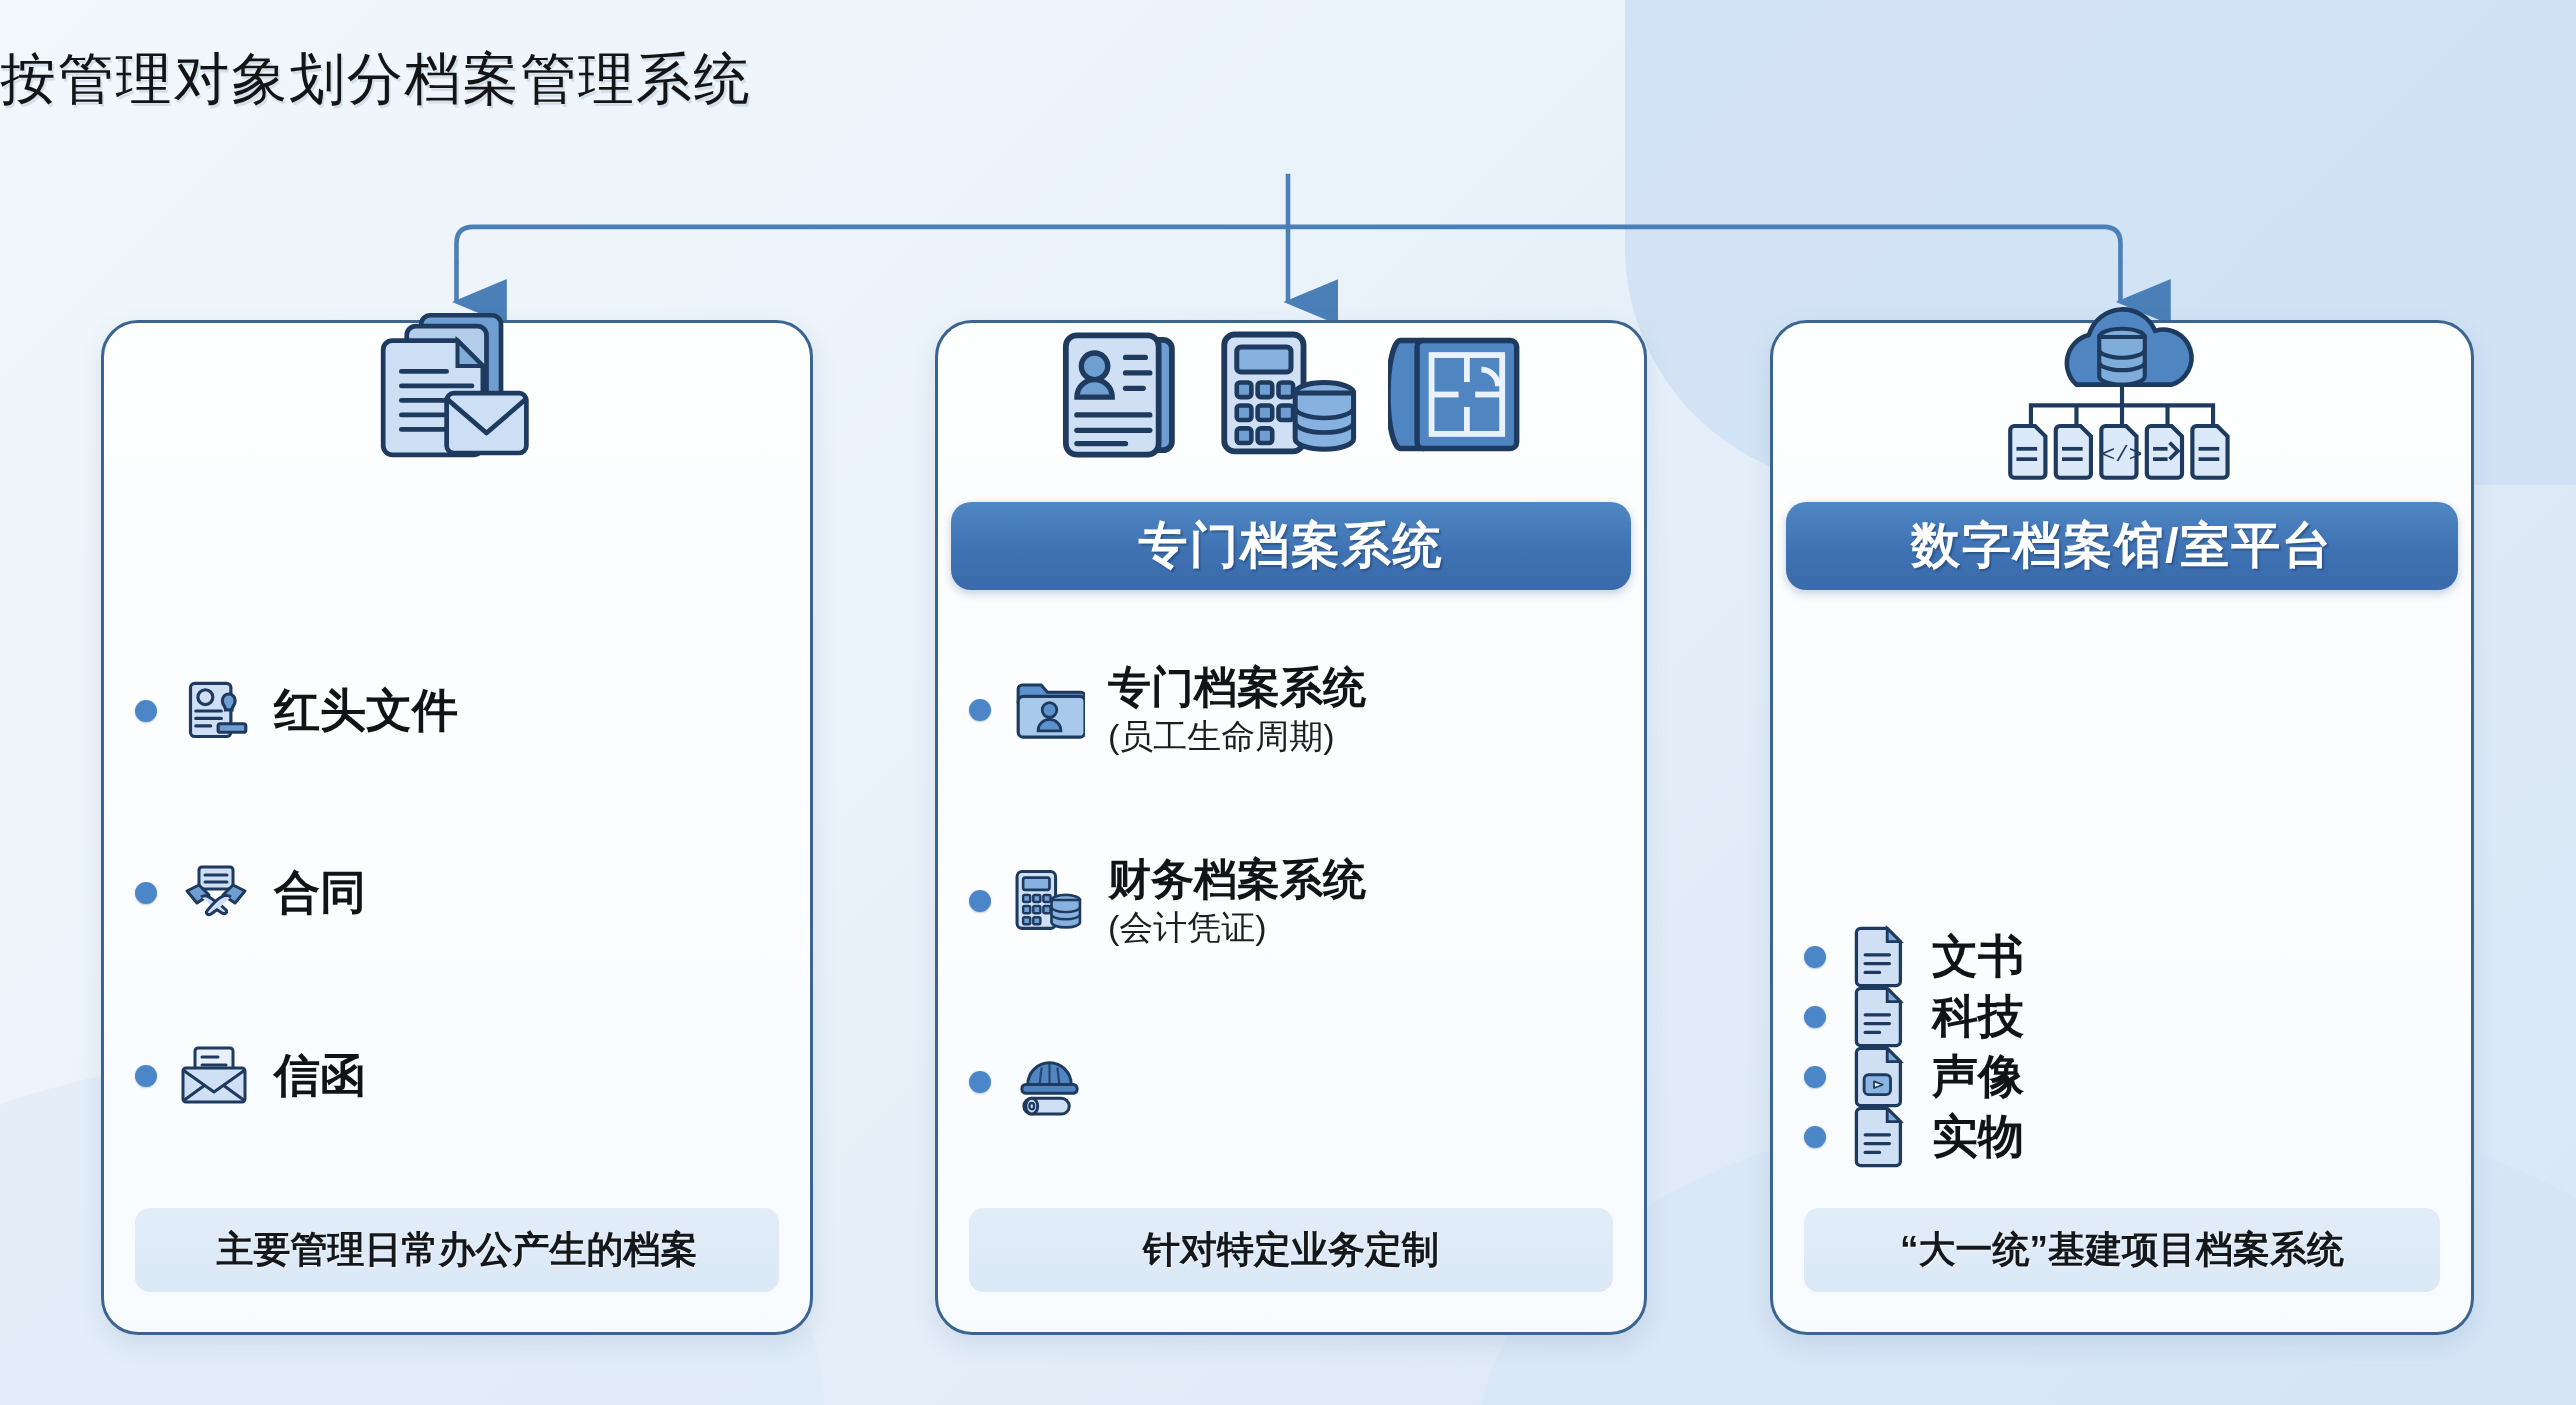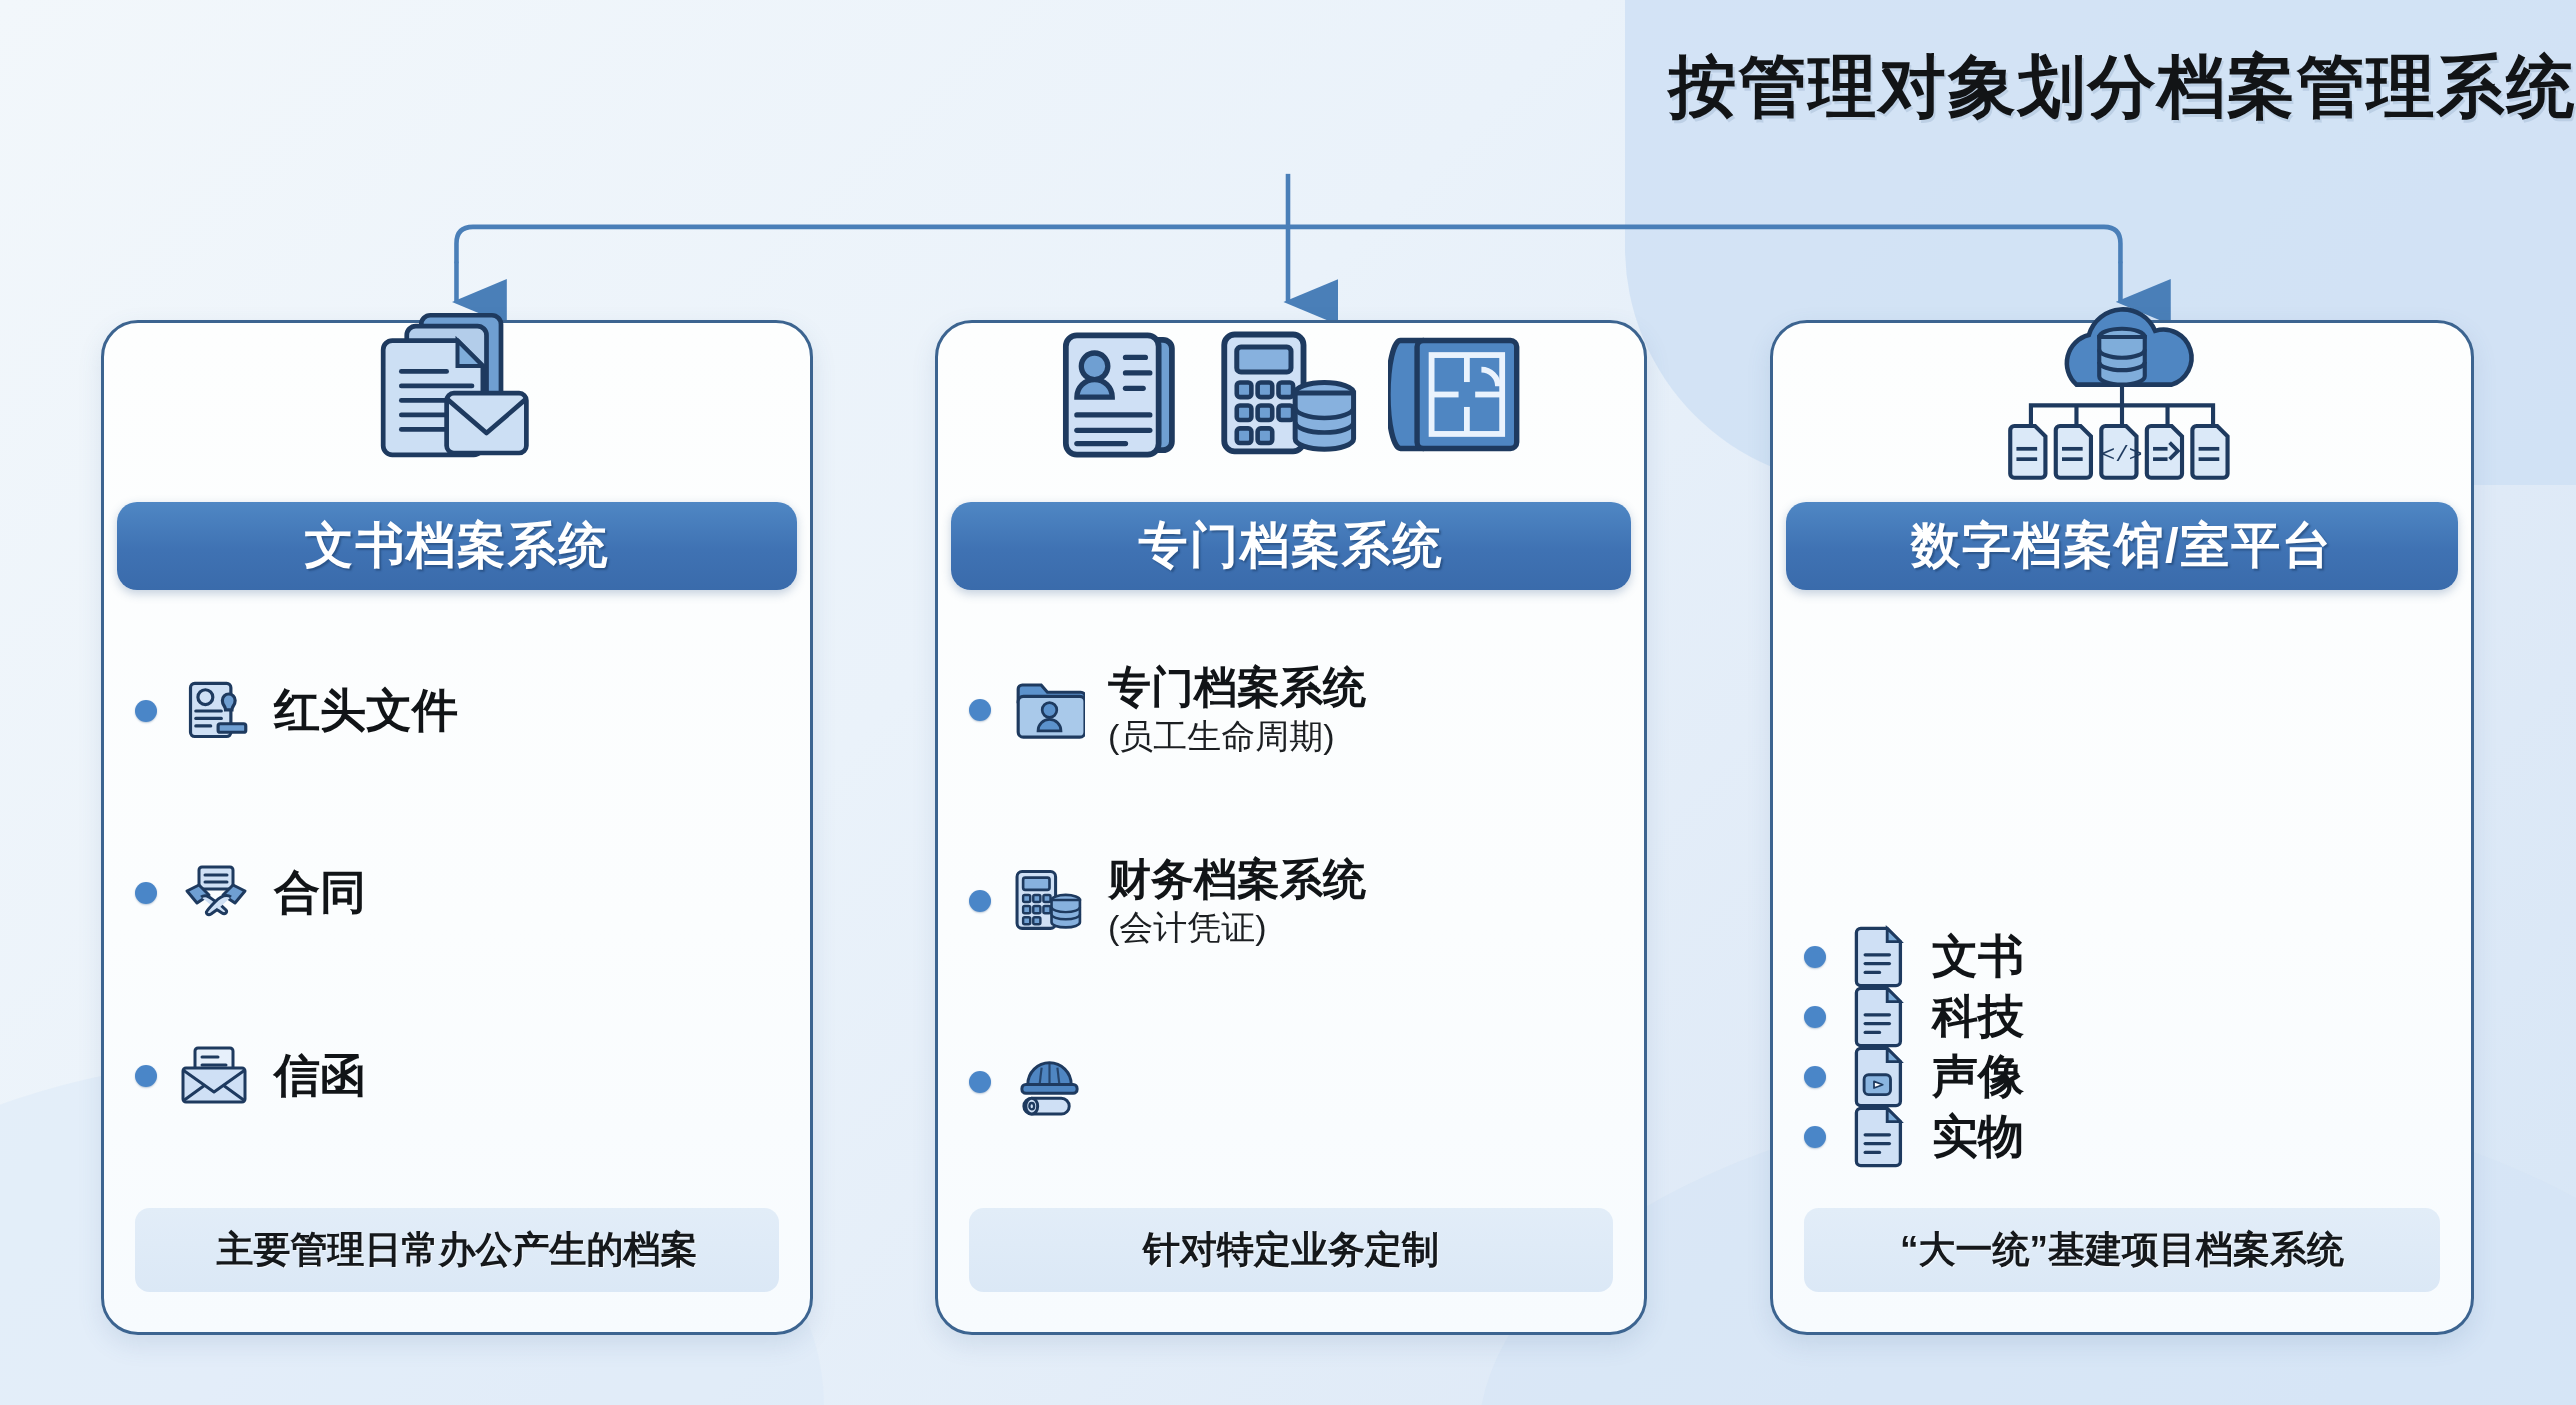--- a/index.html
+++ b/index.html
@@ -21,8 +21,8 @@
     background:#d3e3f5;border-radius:50%;opacity:.5;}
 
   
-  #page-title{position:absolute;left:0;right:0;top:42px;text-align:right;
-    font-size:68px;font-weight:bold;color:#121416;letter-spacing:1.8px;
+  #page-title{position:absolute;left:0;right:0;top:42px;text-align:left;
+    font-size:56px;font-weight:normal;color:#121416;letter-spacing:1.8px;
     text-shadow:1.8px 2.7px 0 rgba(90,120,160,.18);z-index:6;}
 
   

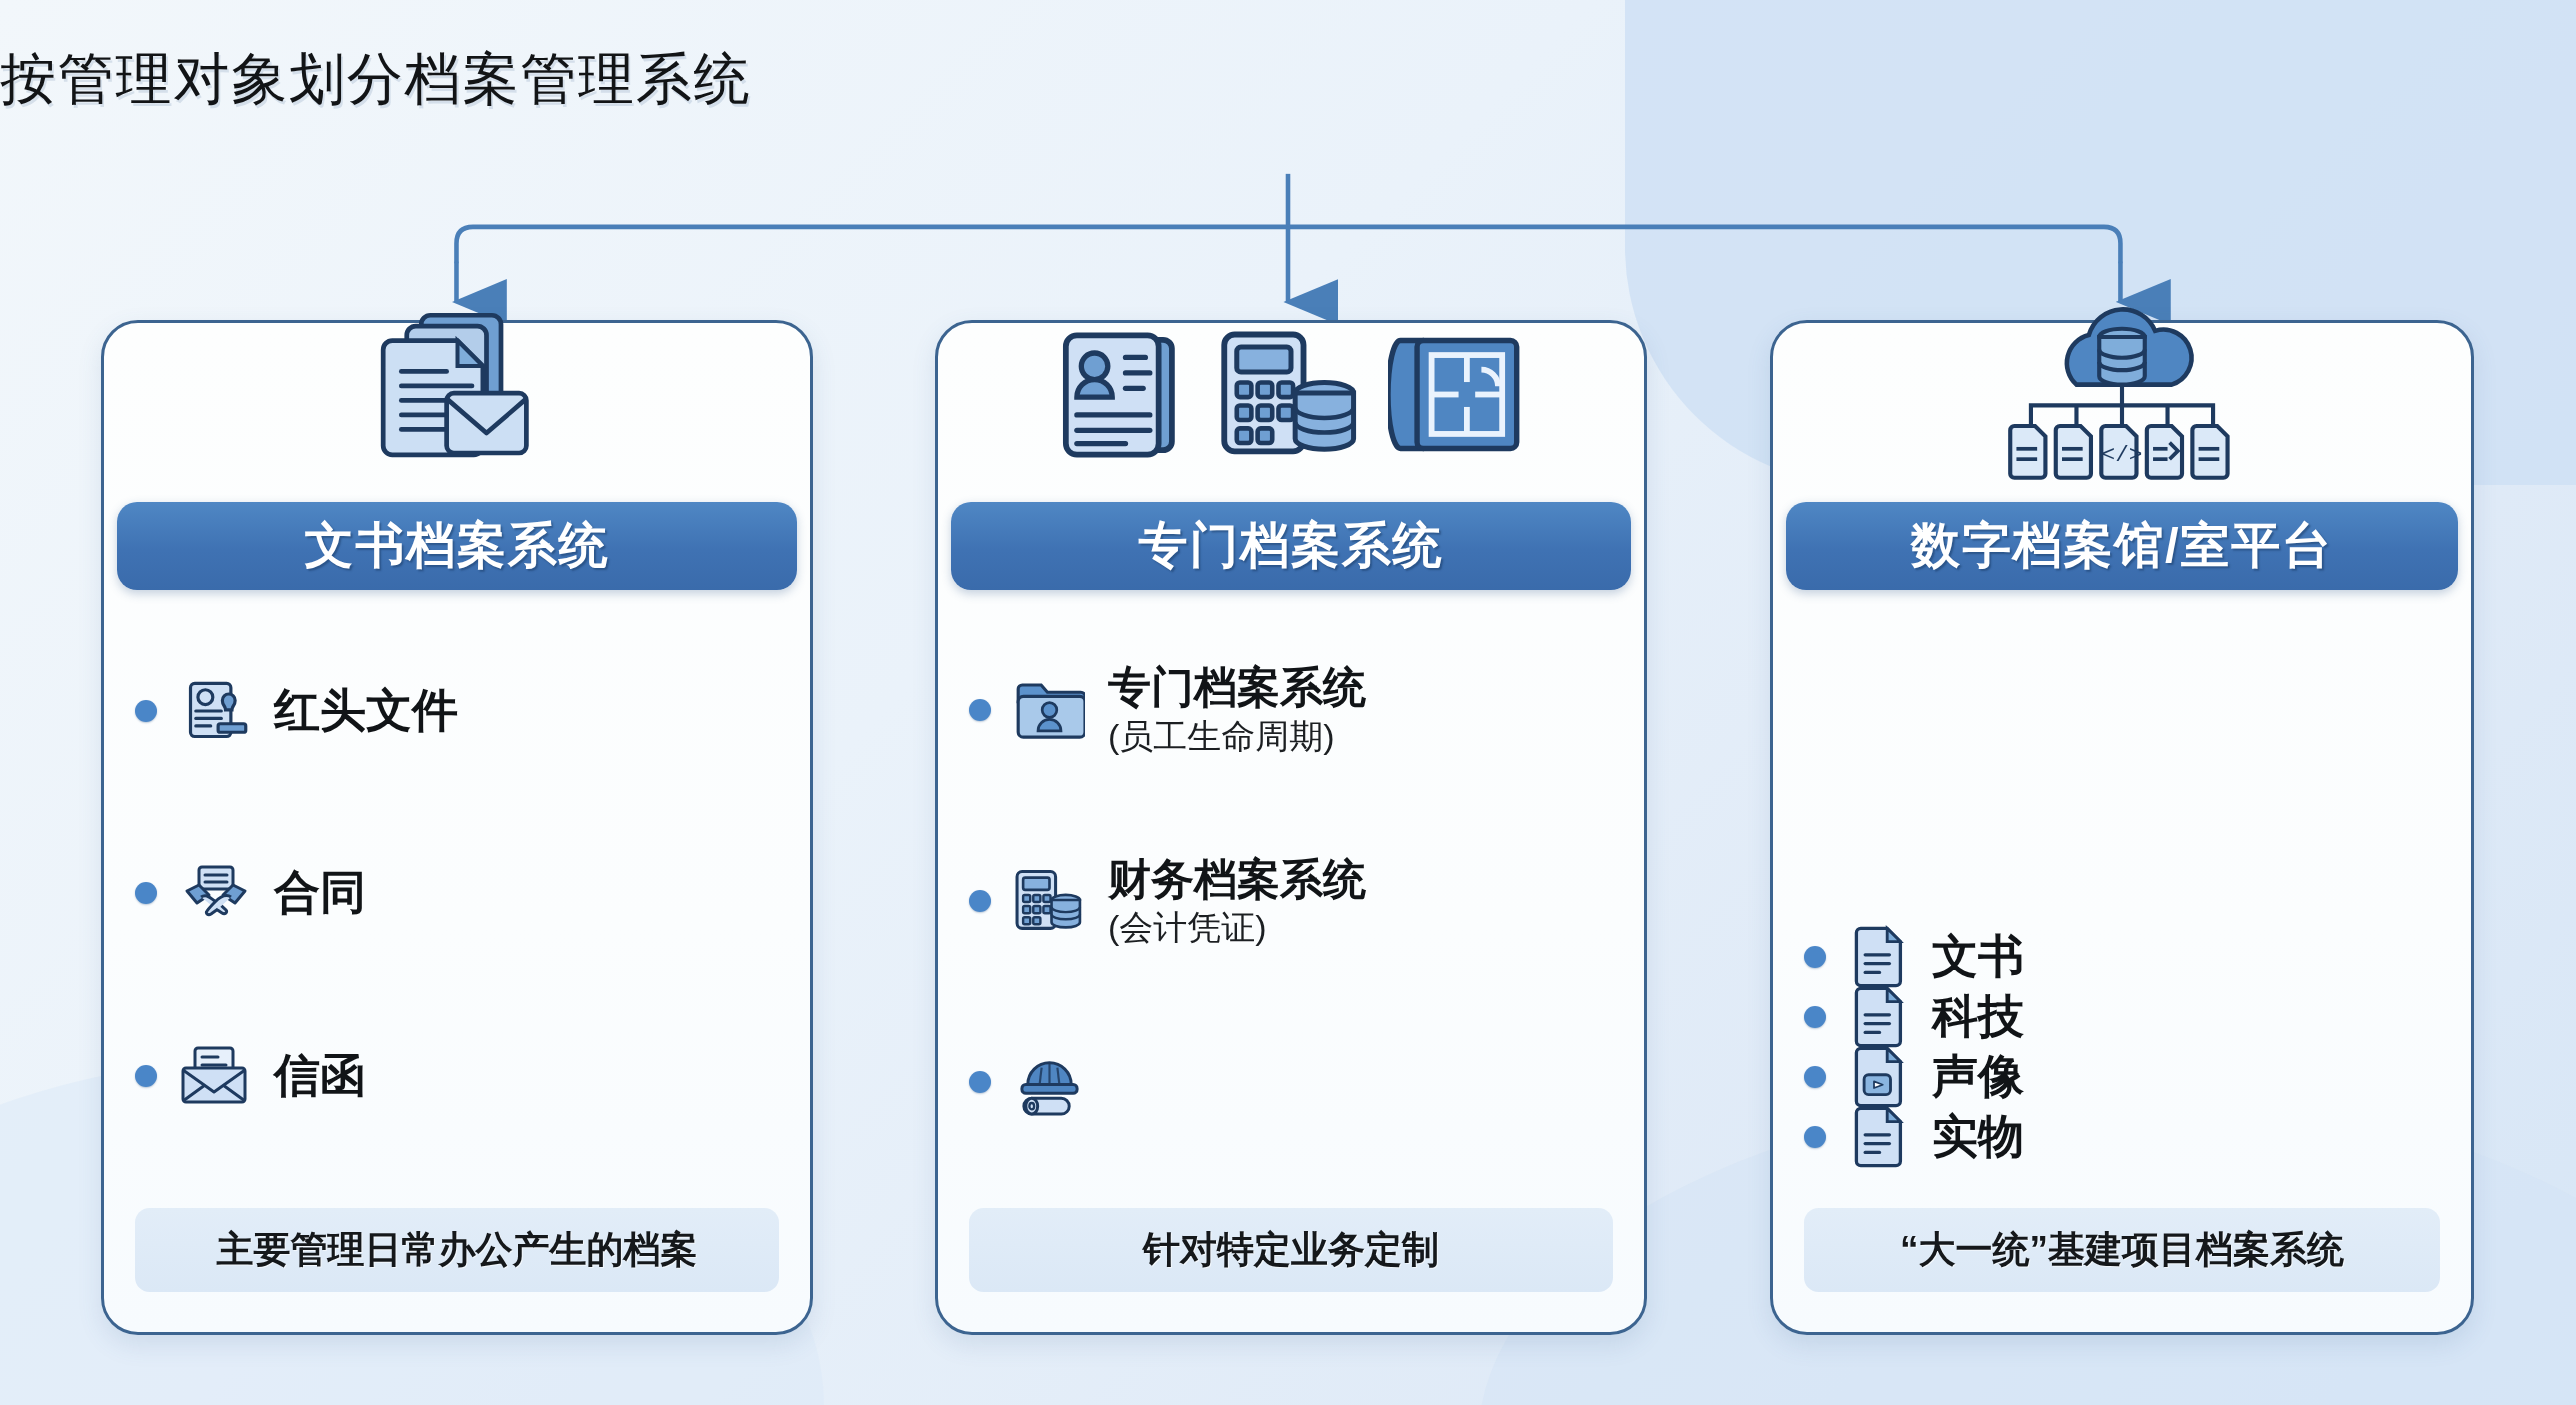--- a/index.html
+++ b/index.html
@@ -121,9 +121,6 @@
       </svg>
     </div>
 
-    <div class="card-header">
-      <span class="card-header-text">文书档案系统</span>
-    </div>
 
     <div class="card-list">
 

